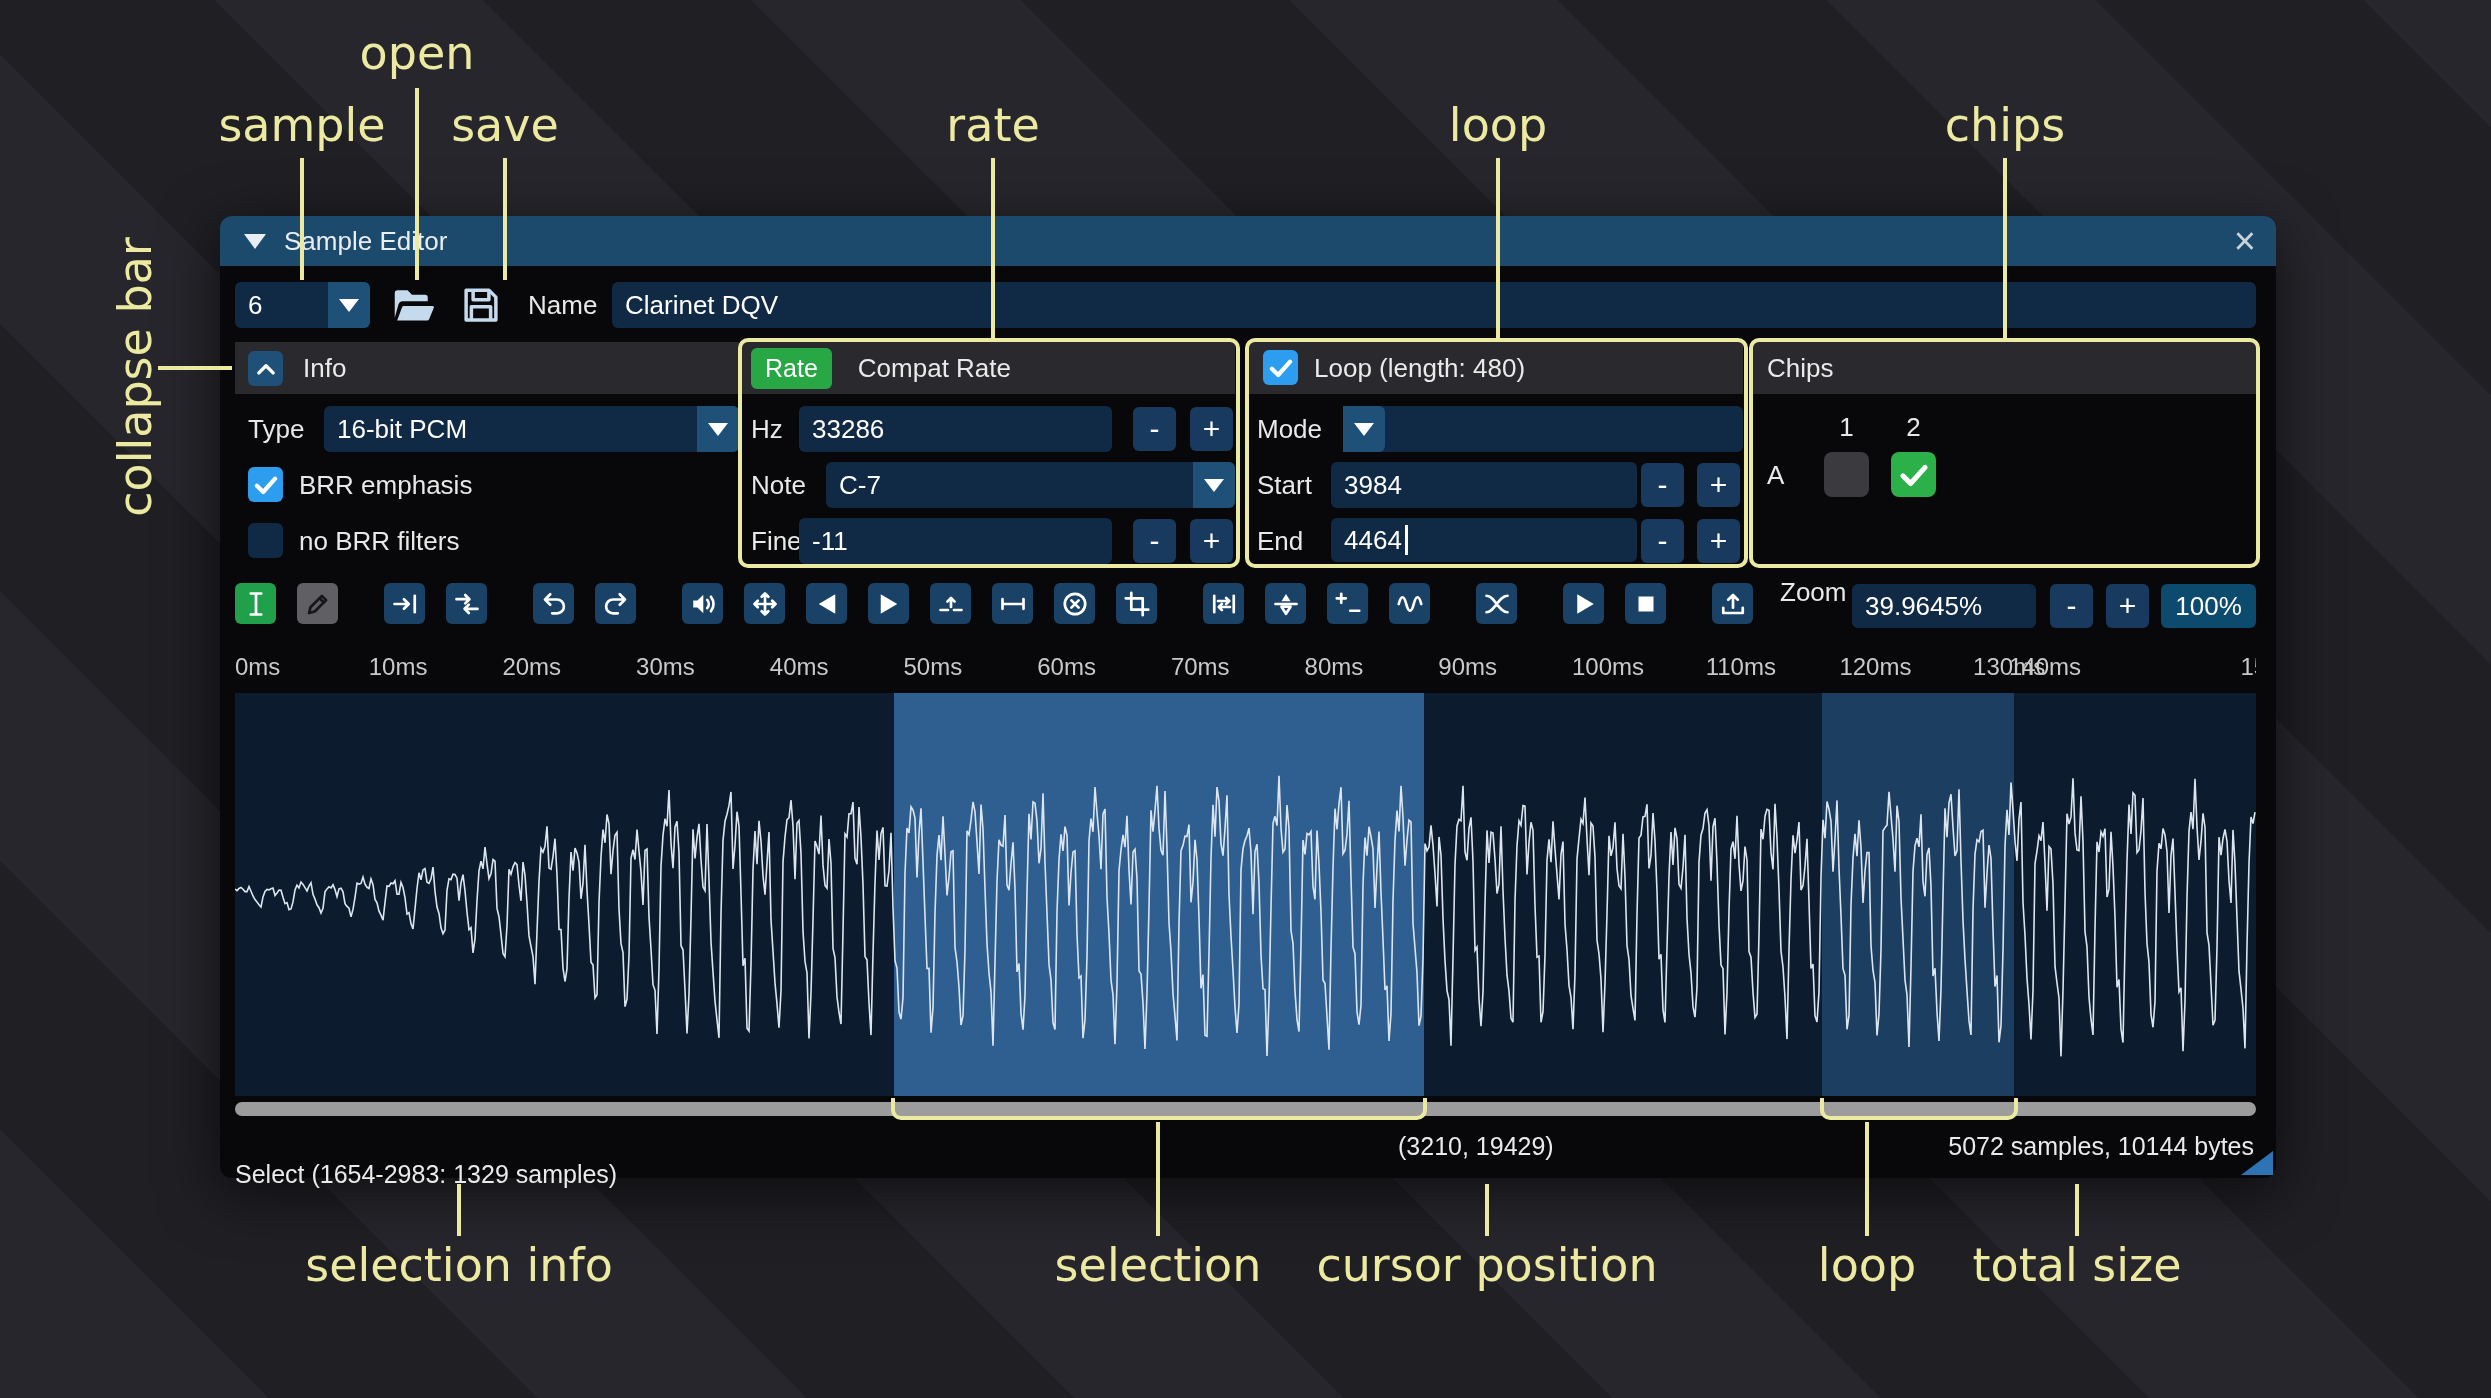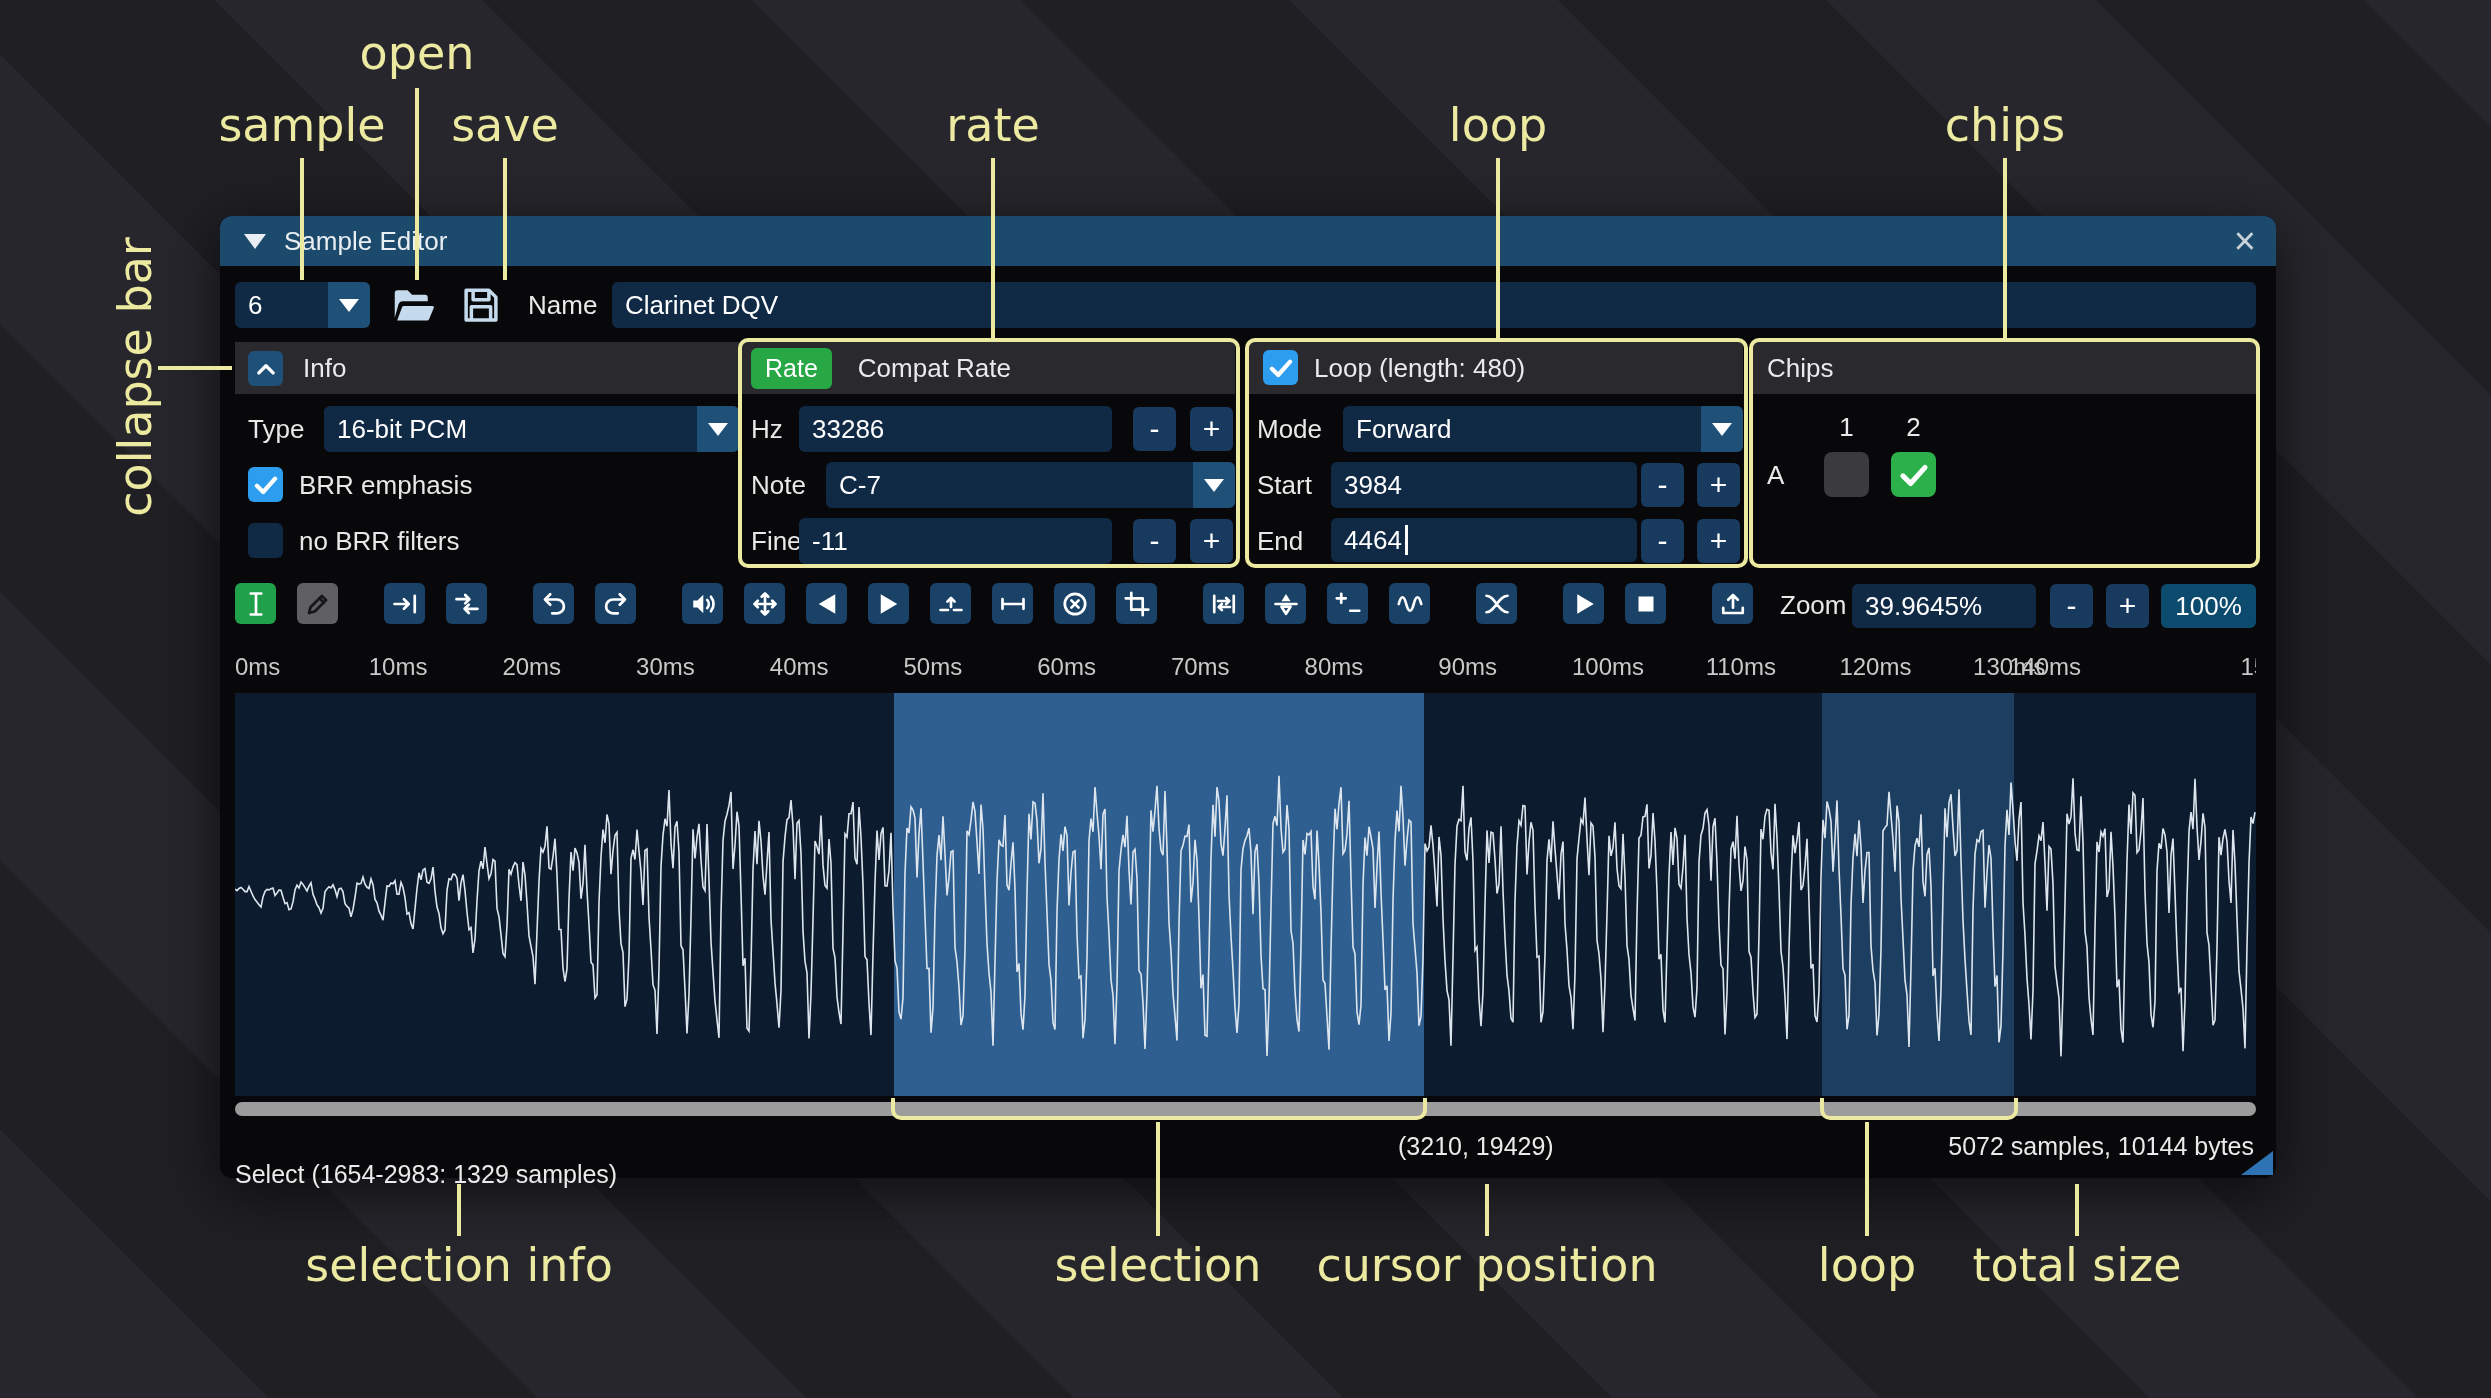--- a/index.html
+++ b/index.html
@@ -189,7 +189,6 @@
       <div class="row" style="top:64px;">
         <span class="label" style="margin-left:8px;">Mode</span>
         <div class="dropdown" style="left:94px;top:0;width:400px;height:46px;">
-          <span class="dd-val">Forward</span>
           <span class="dd-btn">
               <span class="tri-down"></span>
             </span>

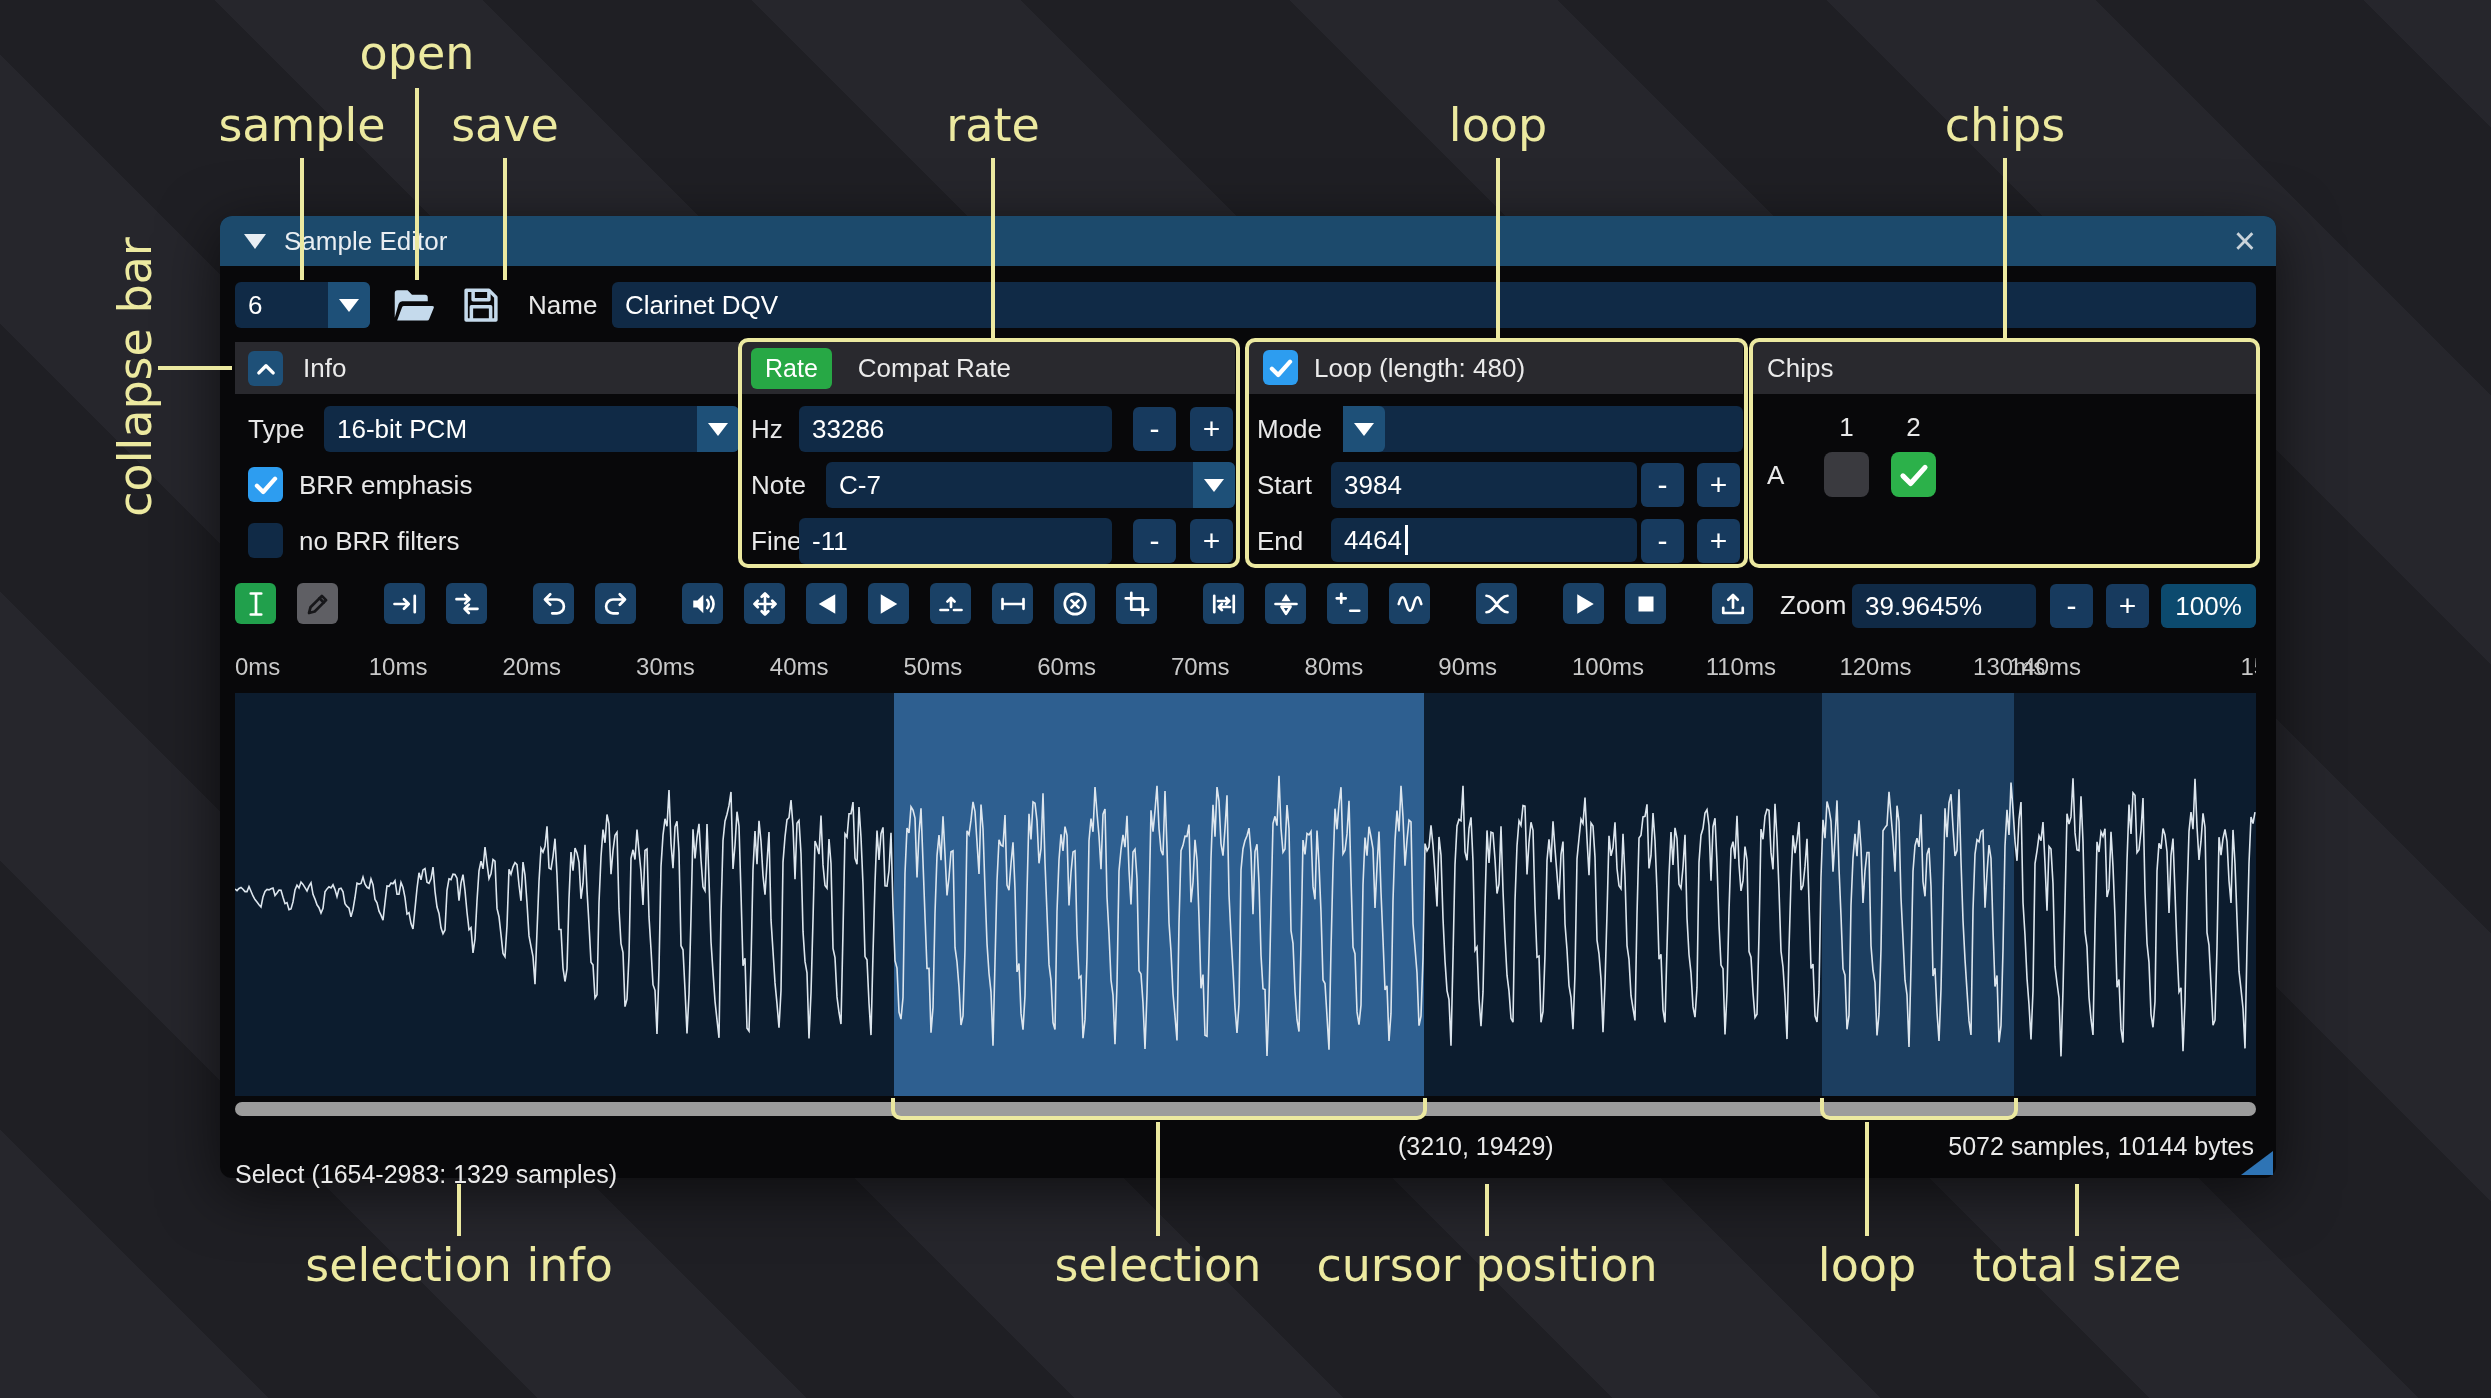--- a/index.html
+++ b/index.html
@@ -345,7 +345,7 @@
           </svg>
         </div>
       </div>
-    <span class="abs label" style="left:1560px;top:374px;">Zoom</span>
+    <span class="abs label" style="left:1560px;top:361px;">Zoom</span>
     <div class="field" style="left:1632px;top:368px;width:184px;height:44px;">
       <span>39.9645%</span>
     </div>

